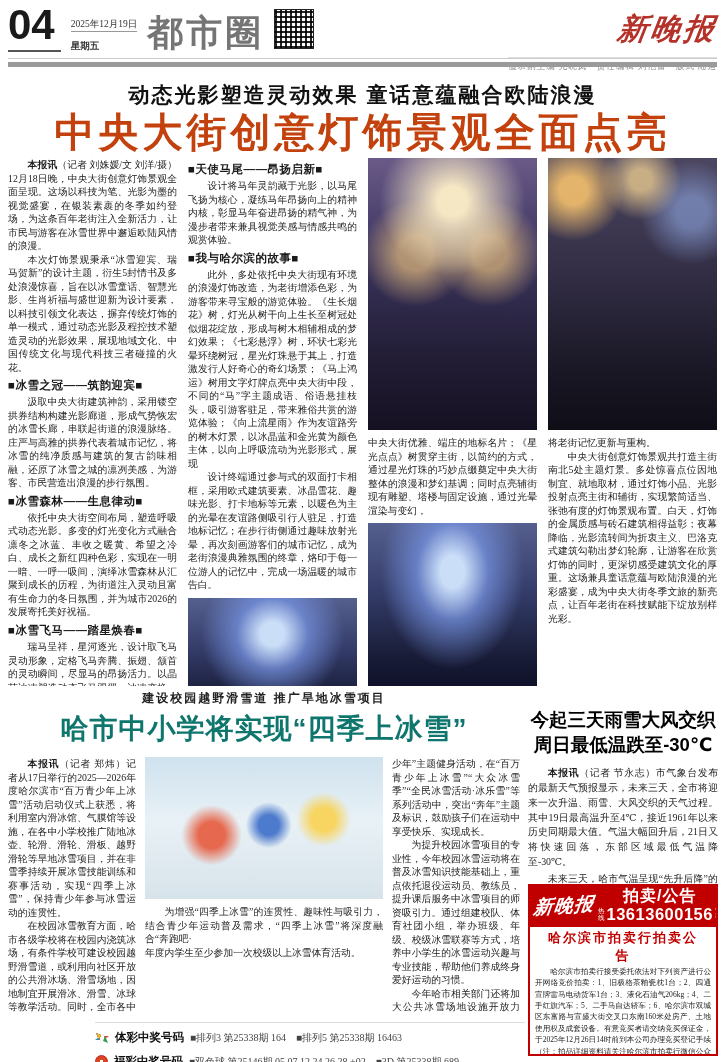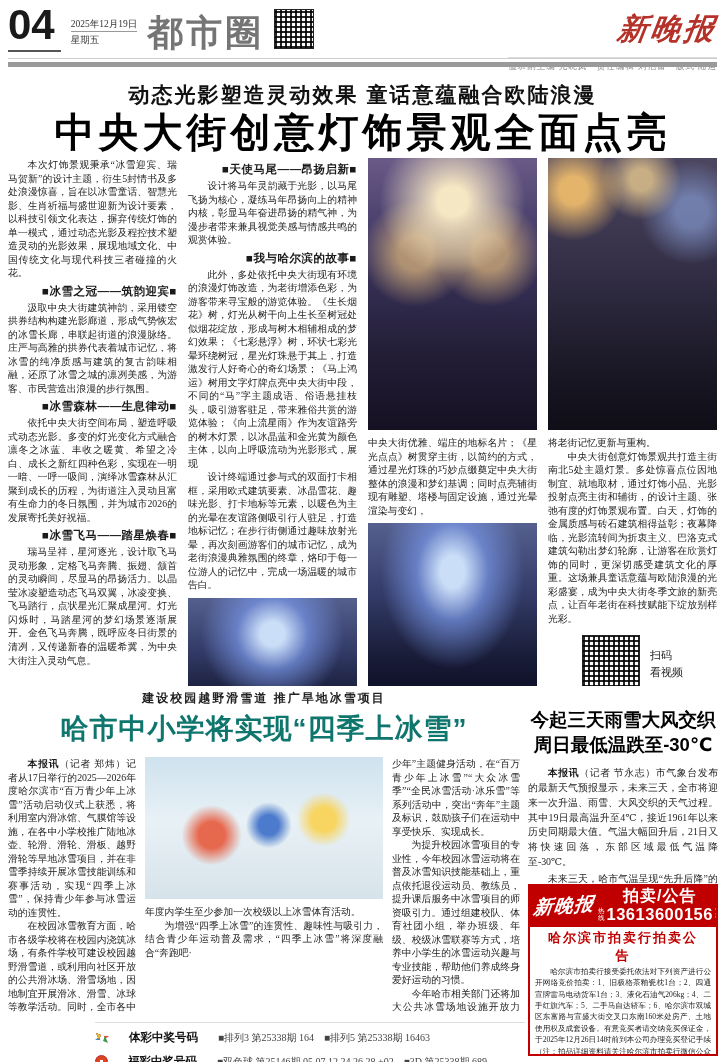--- a/index.html
+++ b/index.html
@@ -15,7 +15,7 @@
   .hdr-left { display:flex; align-items:flex-start; gap:10px; }
   .pagenum { font-family:"Liberation Sans","DejaVu Sans",sans-serif; font-weight:900; font-size:42px; line-height:0.95; border-bottom:2px solid #555; padding:0 6px 5px 0; }
   .dateblock { margin-top:12px; font-size:9.5px; color:#333; line-height:1.5; }
-  .dateblock .wk { border-top:1px solid #999; padding-top:1px; }
+  .dateblock .wk { border-top:1px solid #999; padding-top:7px;font-weight:bold; }
   .section-title { font-family:"Liberation Sans","DejaVu Sans",sans-serif; font-weight:900; font-size:36px; color:#757575; letter-spacing:3px; margin-top:4px; }
   .qr { background-color:#fff;
     background-image:

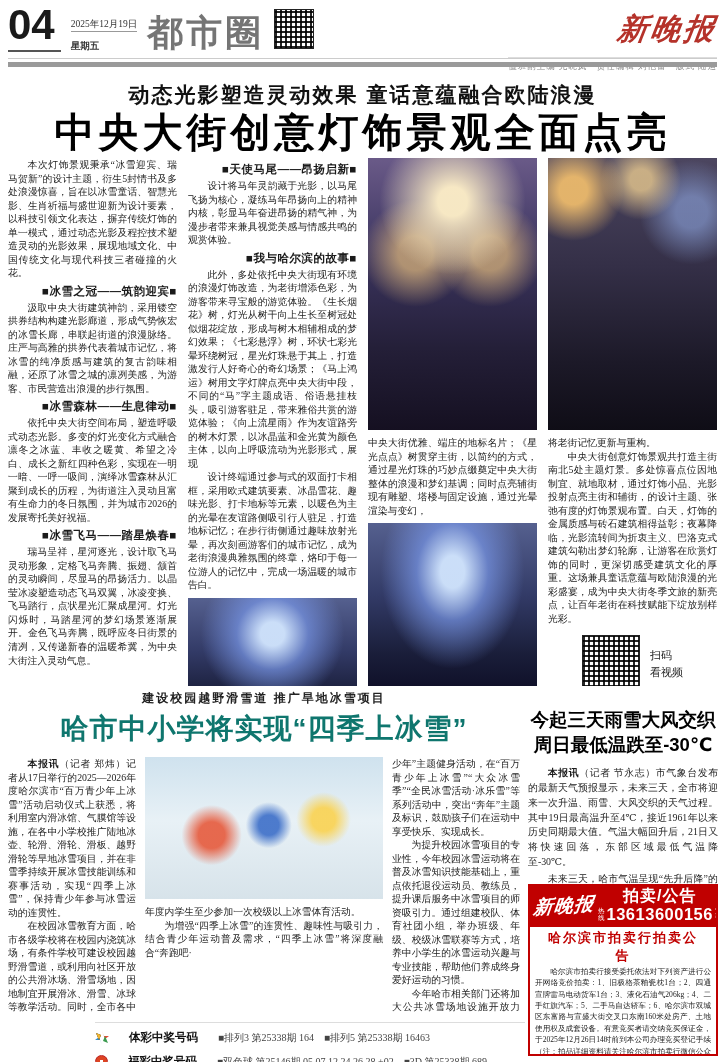--- a/index.html
+++ b/index.html
@@ -33,7 +33,7 @@
   .kicker { position:absolute; top:81px; left:0; right:0; text-align:center;
     font-family:"Liberation Sans","DejaVu Sans",sans-serif; font-weight:700; font-size:21px; letter-spacing:2px; color:#111; }
   .lead-title { position:absolute; top:105px; left:0; right:0; text-align:center; white-space:nowrap;
-    font-family:"Liberation Sans","DejaVu Sans",sans-serif; font-weight:900; font-size:40px; letter-spacing:4px; color:#000000; }
+    font-family:"Liberation Sans","DejaVu Sans",sans-serif; font-weight:900; font-size:40px; letter-spacing:4px; color:#c2410c; }
   .lead-cols { position:absolute; top:158px; left:8px; right:8px; height:528px; display:flex; gap:11px; }
   .lead-col { flex:1 1 0; min-width:0; display:flex; flex-direction:column; overflow:hidden; }
   .para { font-size:9.8px; line-height:1.38; text-align:justify; text-indent:2em; color:#1c1c1c; }

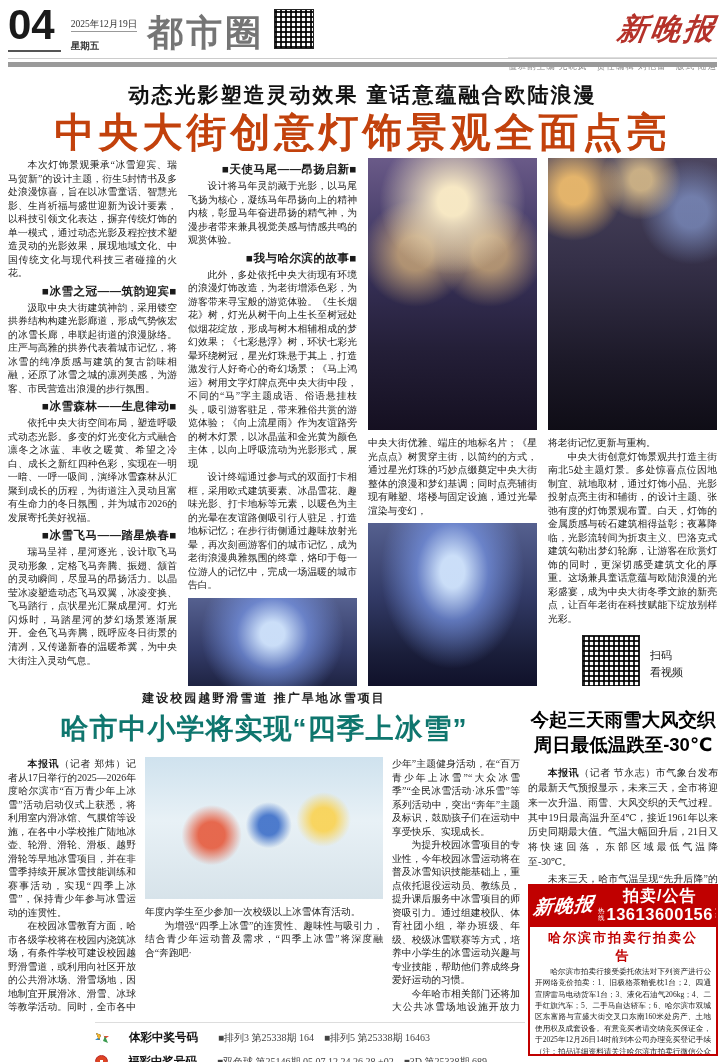--- a/index.html
+++ b/index.html
@@ -138,6 +138,7 @@
 
   <div class="lead-cols">
     <div class="lead-col">
+      <p class="para"><span class="byl">本报讯</span><span>（记者 刘姝媛/文 刘洋/摄）</span><span>12月18日晚，中央大街创意灯饰景观全面呈现。这场以科技为笔、光影为墨的视觉盛宴，在银装素裹的冬季如约登场，为这条百年老街注入全新活力，让市民与游客在冰雪世界中邂逅欧陆风情的浪漫。</span></p>
       <p class="para">本次灯饰景观秉承“冰雪迎宾、瑞马贺新”的设计主题，衍生5封情书及多处浪漫惊喜，旨在以冰雪童话、智慧光影、生肖祈福与盛世迎新为设计要素，以科技引领文化表达，摒弃传统灯饰的单一模式，通过动态光影及程控技术塑造灵动的光影效果，展现地域文化、中国传统文化与现代科技三者碰撞的火花。</p>
       <div class="subhead">■冰雪之冠——筑韵迎宾■</div>
       <p class="para">汲取中央大街建筑神韵，采用镂空拱券结构构建光影廊道，形成气势恢宏的冰雪长廊，串联起街道的浪漫脉络。庄严与高雅的拱券代表着城市记忆，将冰雪的纯净质感与建筑的复古韵味相融，还原了冰雪之城的凛冽美感，为游客、市民营造出浪漫的步行氛围。</p>

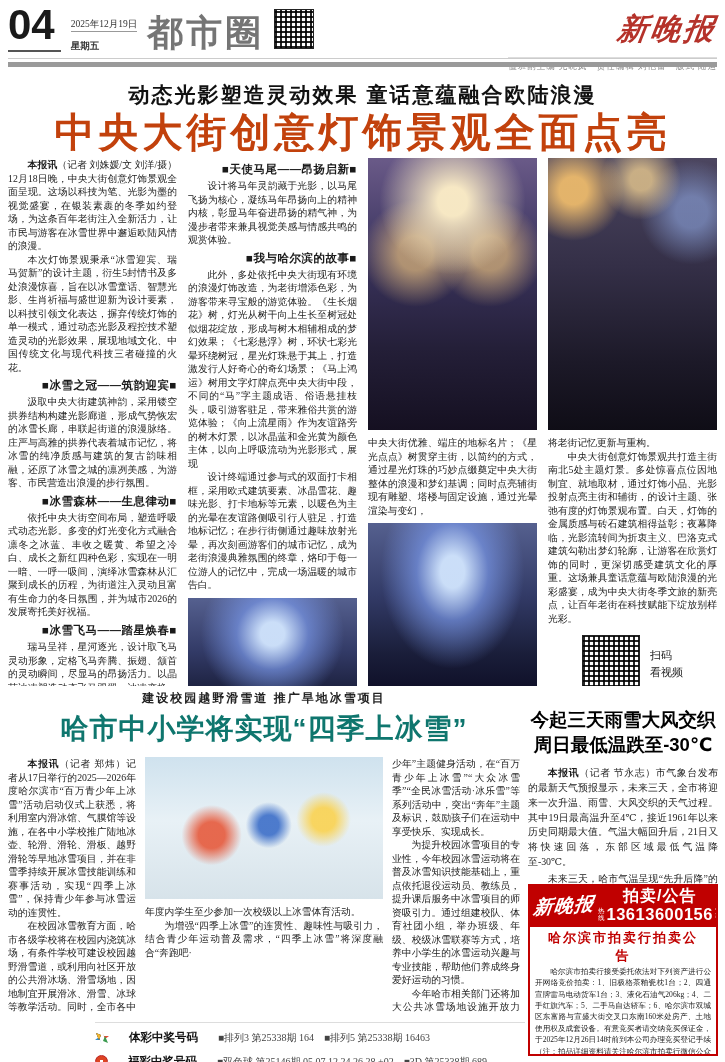--- a/index.html
+++ b/index.html
@@ -40,7 +40,7 @@
   .para.noindent { text-indent:0; }
   .byl { font-weight:700; }
   .subhead { font-family:"Liberation Sans","DejaVu Sans",sans-serif; font-weight:700; font-size:11.5px;
-    text-align:right; margin:4px 0 2px; color:#1a1a1a; letter-spacing:0.5px; }
+    text-align:left; margin:4px 0 2px; color:#1a1a1a; letter-spacing:0.5px; }
   .photo { flex-shrink:0; }
   .ph-arch { height:272px; margin-bottom:6px;
     background:

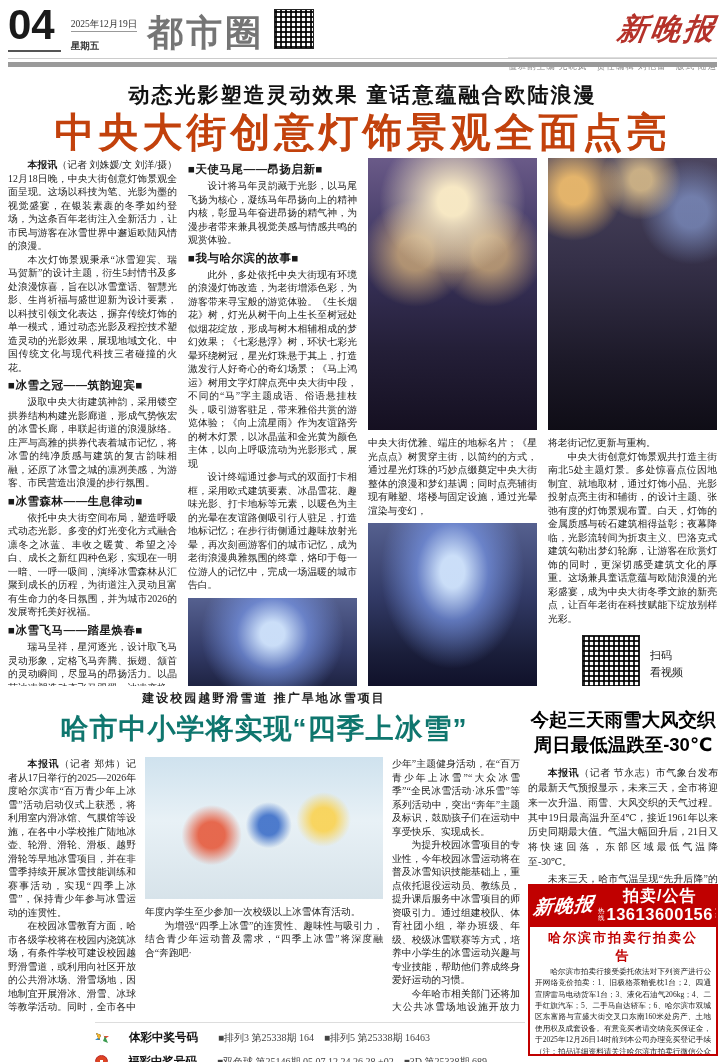--- a/index.html
+++ b/index.html
@@ -166,7 +166,7 @@
     <div class="lead-col">
       <div class="photo ph-crowd"></div>
       <p class="para noindent">将老街记忆更新与重构。</p>
-      <p class="para">中央大街创意灯饰景观共打造主街南北5处主题灯景。多处惊喜点位因地制宜、就地取材，通过灯饰小品、光影投射点亮主街和辅街，的设计主题、张弛有度的灯饰景观布置。白天，灯饰的金属质感与砖石建筑相得益彰；夜幕降临，光影流转间为折衷主义、巴洛克式建筑勾勒出梦幻轮廓，让游客在欣赏灯饰的同时，更深切感受建筑文化的厚重。这场兼具童话意蕴与欧陆浪漫的光彩盛宴，成为中央大街冬季文旅的新亮点，让百年老街在科技赋能下绽放别样光彩。</p>
+      <p class="para">中央大街创意灯饰景观共打造主街南北5处主题灯景。多处惊喜点位因地制宜、就地取材，通过灯饰小品、光影投射点亮主街和辅街，实现繁简适当、张弛有度的灯饰景观布置。白天，灯饰的金属质感与砖石建筑相得益彰；夜幕降临，光影流转间为折衷主义、巴洛克式建筑勾勒出梦幻轮廓，让游客在欣赏灯饰的同时，更深切感受建筑文化的厚重。这场兼具童话意蕴与欧陆浪漫的光彩盛宴，成为中央大街冬季文旅的新亮点，让百年老街在科技赋能下绽放别样光彩。</p>
       <div class="qr-row">
         <div class="qr qr-lg"></div>
         <div class="qr-cap">

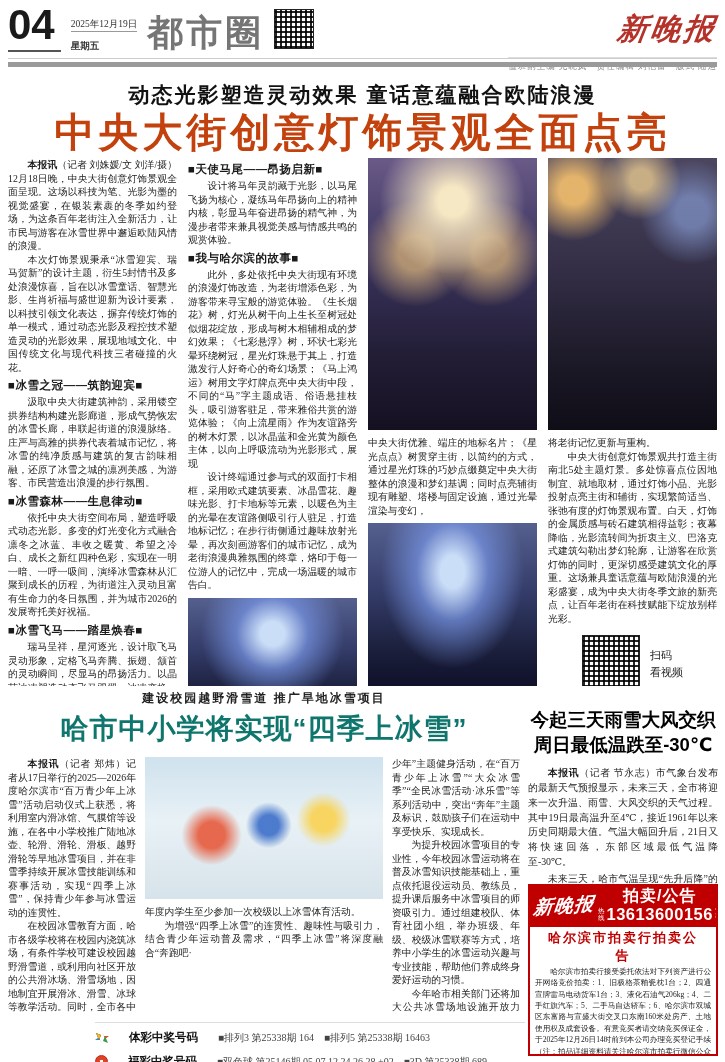--- a/index.html
+++ b/index.html
@@ -167,13 +167,6 @@
       <div class="photo ph-crowd"></div>
       <p class="para noindent">将老街记忆更新与重构。</p>
       <p class="para">中央大街创意灯饰景观共打造主街南北5处主题灯景。多处惊喜点位因地制宜、就地取材，通过灯饰小品、光影投射点亮主街和辅街，实现繁简适当、张弛有度的灯饰景观布置。白天，灯饰的金属质感与砖石建筑相得益彰；夜幕降临，光影流转间为折衷主义、巴洛克式建筑勾勒出梦幻轮廓，让游客在欣赏灯饰的同时，更深切感受建筑文化的厚重。这场兼具童话意蕴与欧陆浪漫的光彩盛宴，成为中央大街冬季文旅的新亮点，让百年老街在科技赋能下绽放别样光彩。</p>
-      <div class="qr-row">
-        <div class="qr qr-lg"></div>
-        <div class="qr-cap">
-          <div>扫码</div>
-          <div>看视频</div>
-        </div>
-      </div>
     </div>
   </div>
 

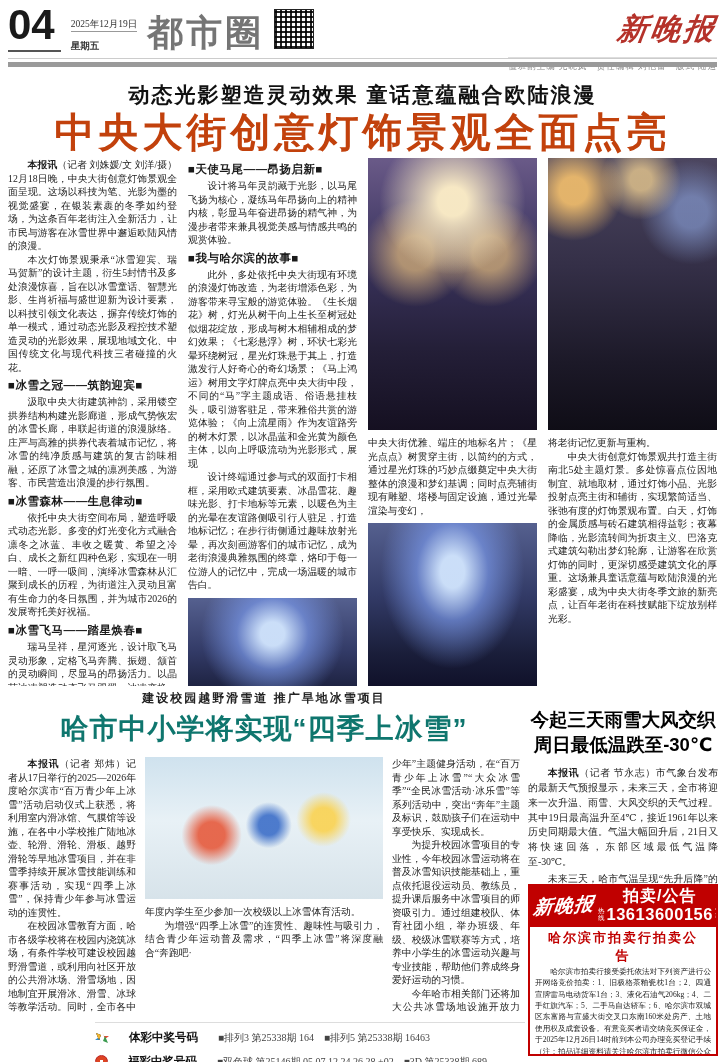--- a/index.html
+++ b/index.html
@@ -180,8 +180,8 @@
       </div>
       <div class="school-mid">
         <div class="photo ph-school"></div>
+        <p class="para">为增强“四季上冰雪”的连贯性、趣味性与吸引力，结合青少年运动普及需求，“四季上冰雪”将深度融合“奔跑吧·</p>
         <p class="para noindent">年度内学生至少参加一次校级以上冰雪体育活动。</p>
-        <p class="para">为增强“四季上冰雪”的连贯性、趣味性与吸引力，结合青少年运动普及需求，“四季上冰雪”将深度融合“奔跑吧·</p>
       </div>
       <div class="school-colB">
         <p class="para noindent">少年”主题健身活动，在“百万青少年上冰雪”“大众冰雪季”“全民冰雪活动·冰乐雪”等系列活动中，突出“奔年”主题及标识，鼓励孩子们在运动中享受快乐、实现成长。</p>

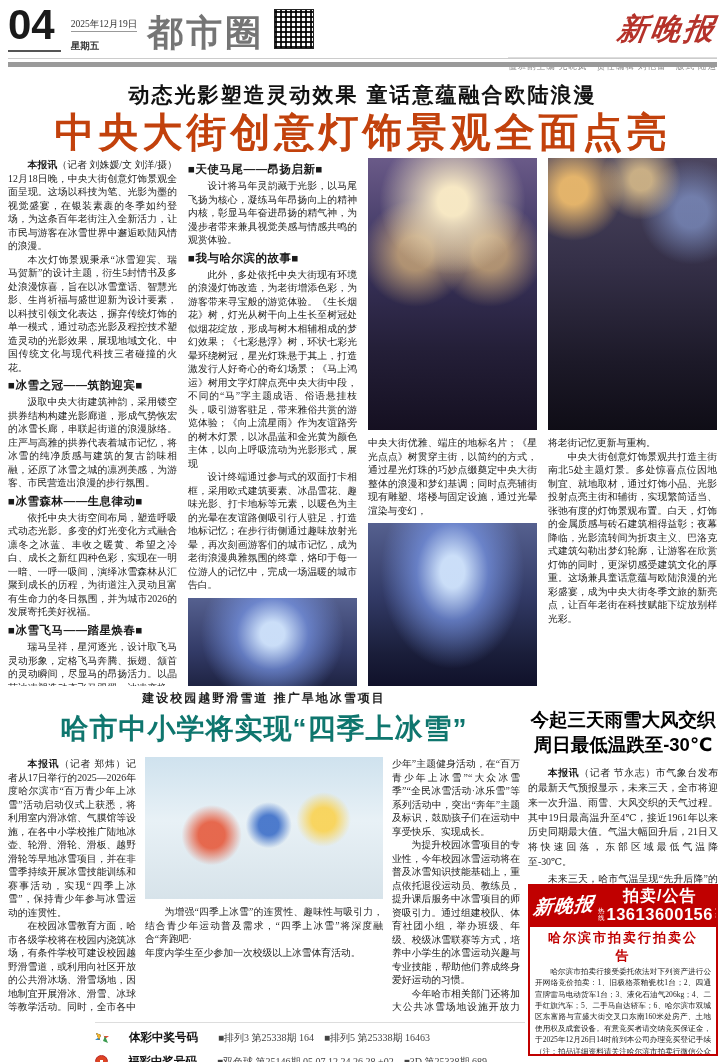--- a/index.html
+++ b/index.html
@@ -103,7 +103,7 @@
 
   
   .lottery { position:absolute; left:95px; top:1022px; width:430px; border-top:1px solid #ddd; padding-top:7px; }
-  .lot-row { display:flex; align-items:flex-start; gap:20px; margin-bottom:5px; }
+  .lot-row { display:flex; align-items:flex-start; gap:6px; margin-bottom:5px; }
   .lot-icon { flex:none; margin-top:1px; }
   .welfare-dot { width:13px; height:13px; border-radius:50%;
     background:radial-gradient(circle at 50% 50%, #fff 0 22%, #d42 24% 100%); border:1px solid #b22; }

